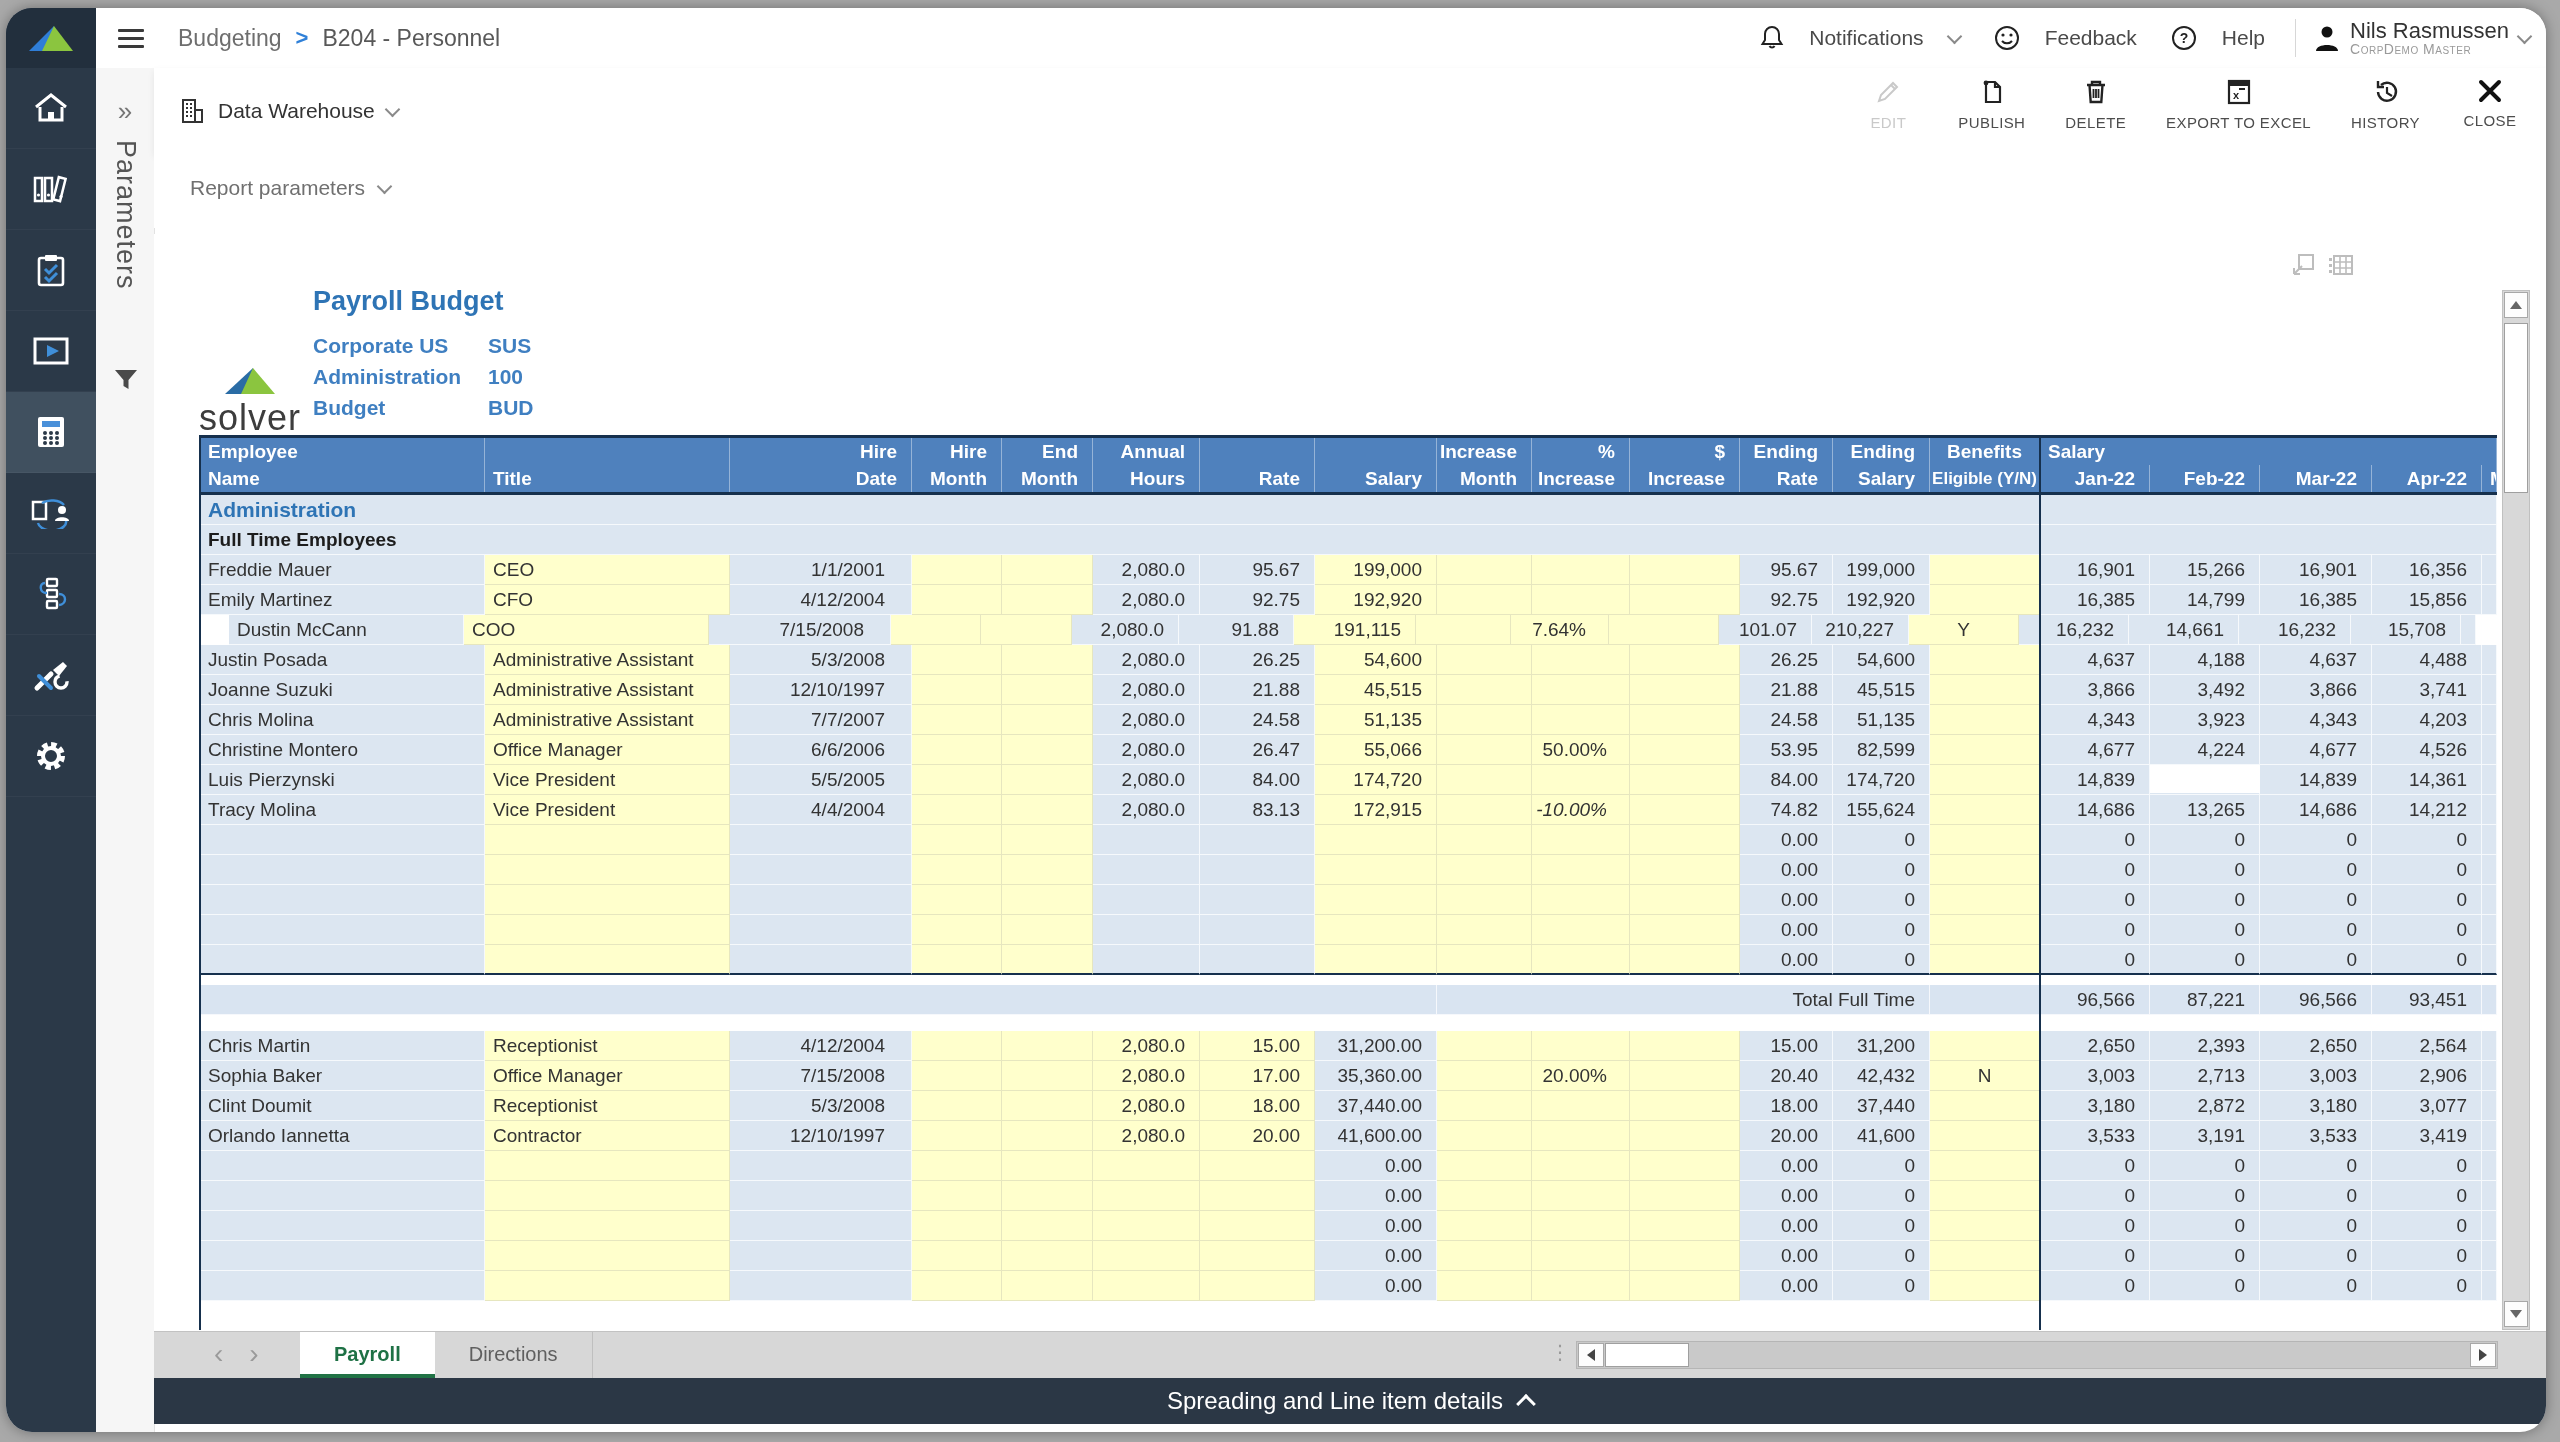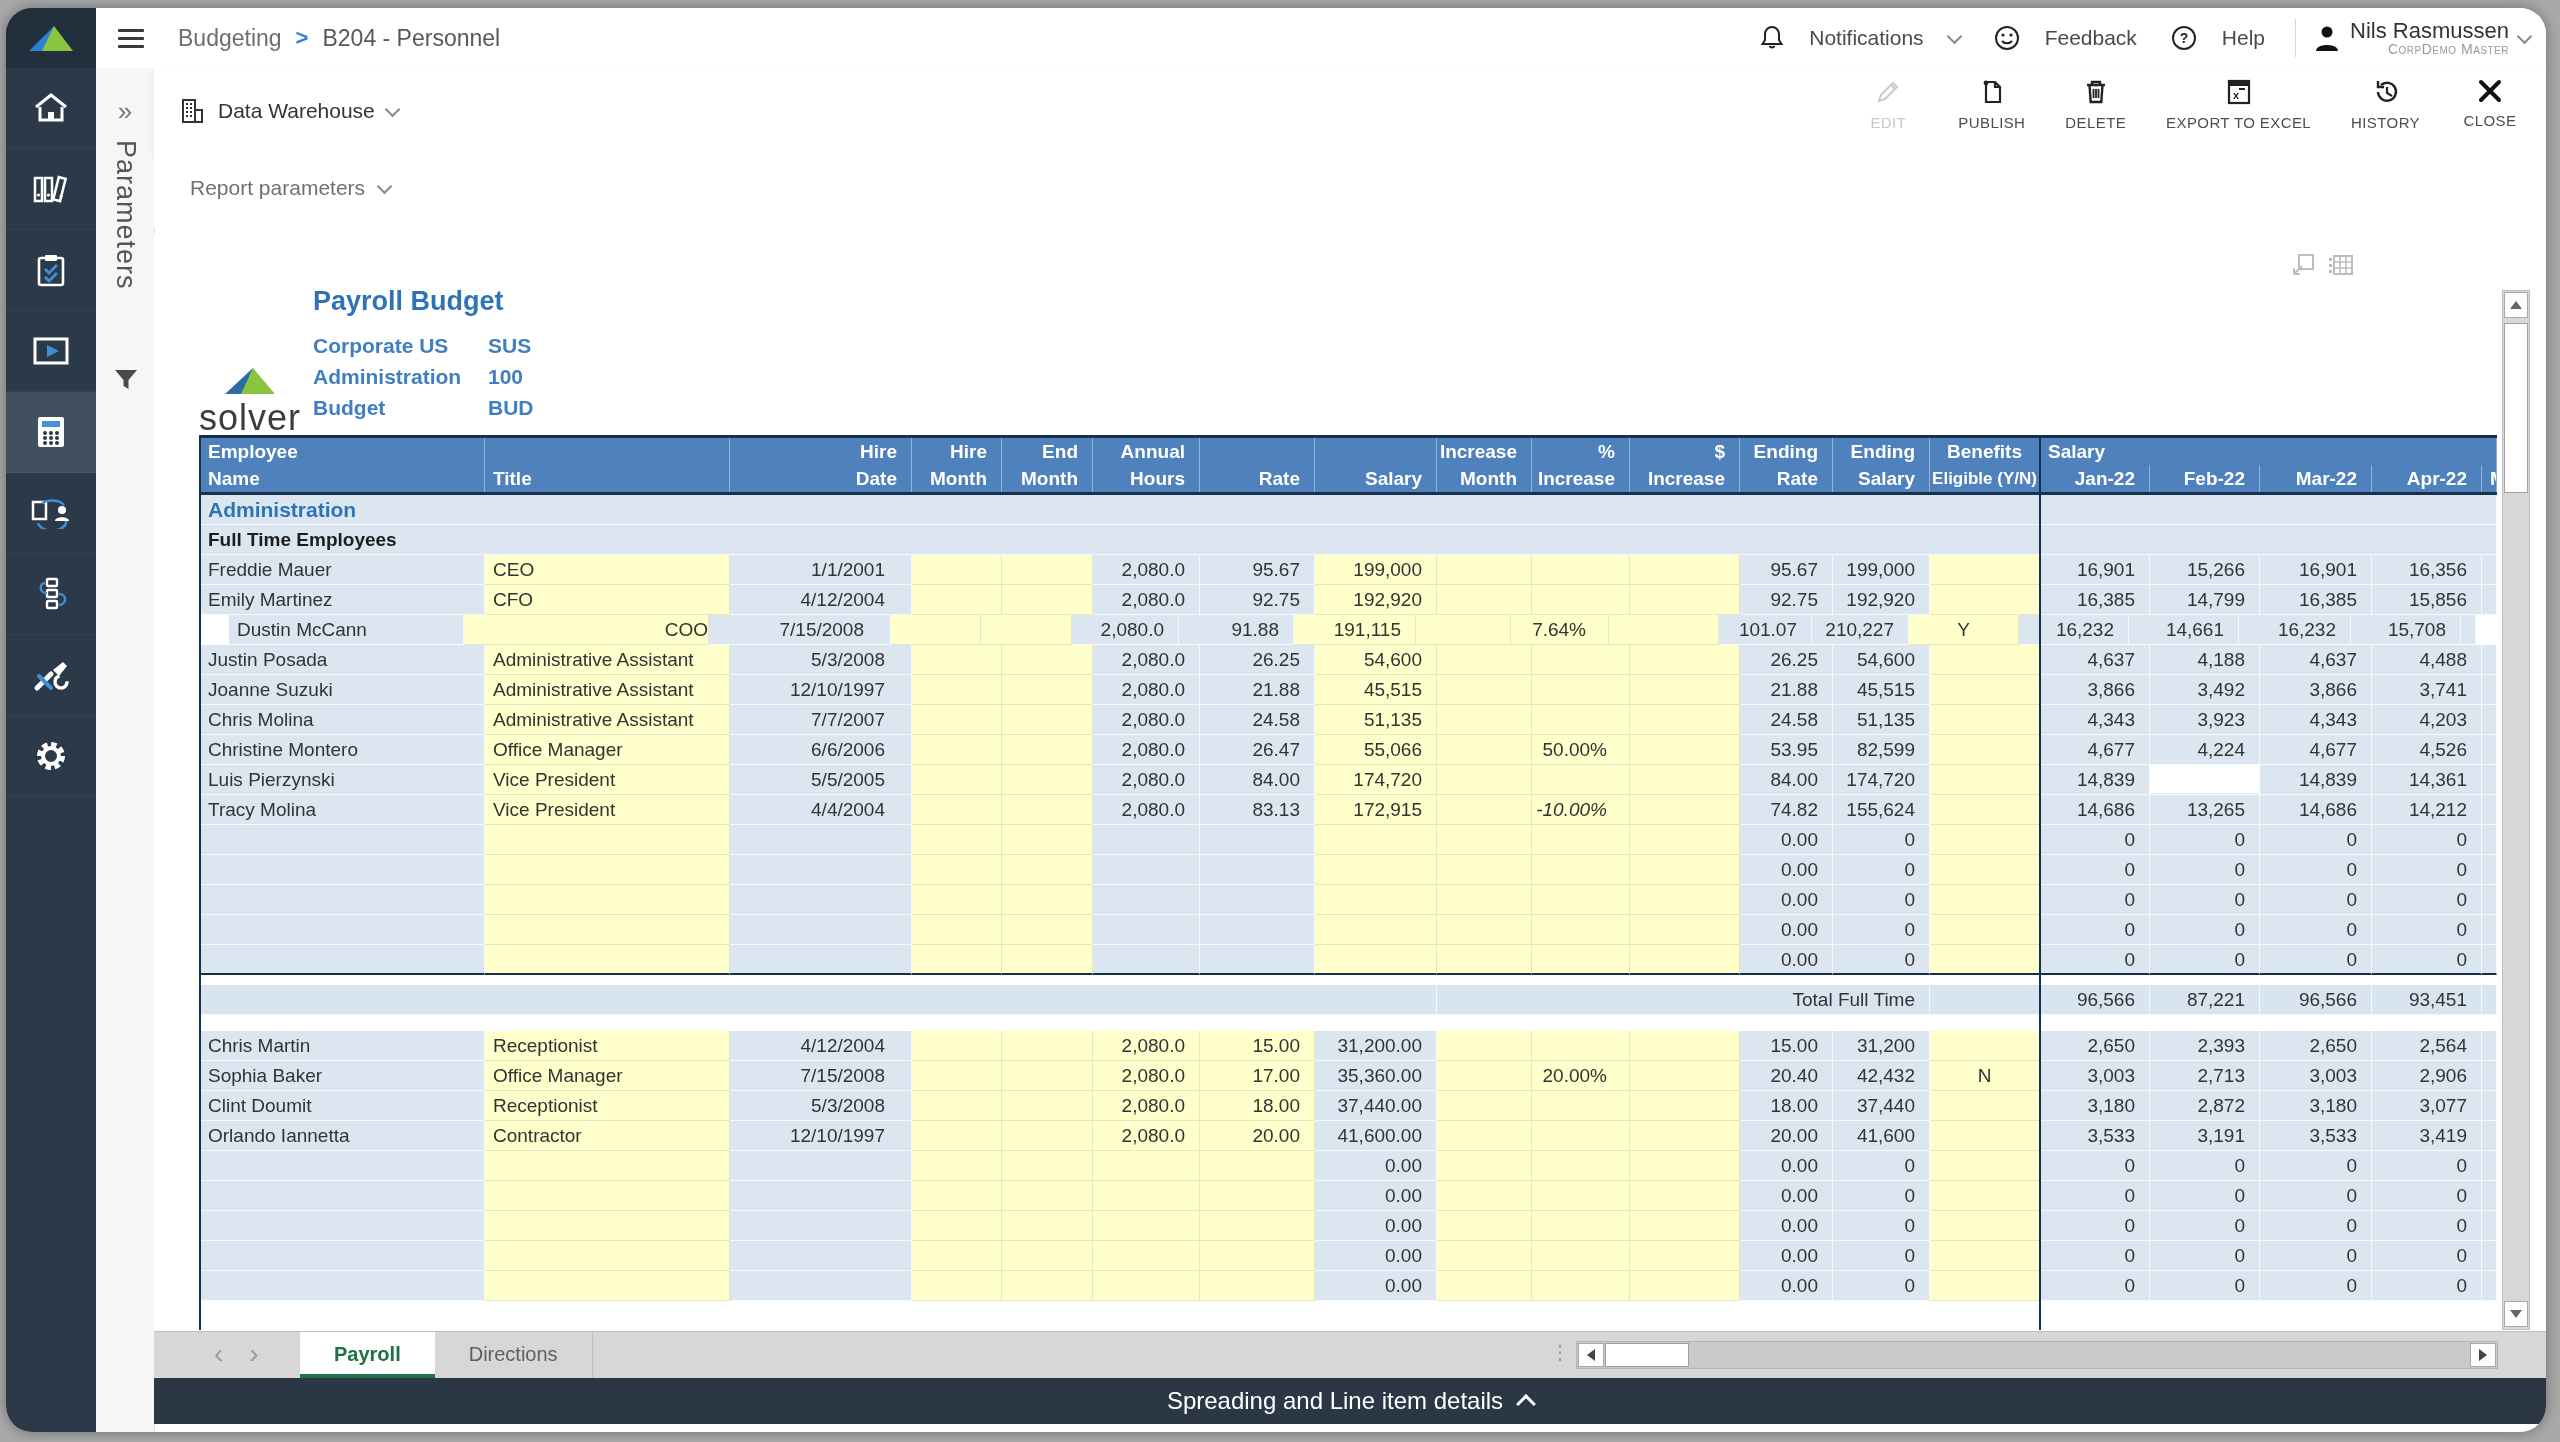--- a/index.html
+++ b/index.html
@@ -21,7 +21,7 @@
   .pstrip .funnel{position:absolute;top:300px;left:17px;cursor:pointer;}
 
   
-  .topbar{position:absolute;left:90px;top:0;right:0;height:60px;background:#fff;display:flex;align-items:center;text-align:right;}
+  .topbar{position:absolute;left:90px;top:0;right:0;height:60px;background:#fff;display:flex;align-items:center;}
   .hamburger{margin-left:22px;width:26px;cursor:pointer;}
   .hamburger i{display:block;height:3px;background:#3a3a3a;margin:5px 0;border-radius:1px;}
   .crumb{margin-left:34px;font-size:23px;color:#6e6e6e;display:flex;align-items:center;gap:14px;}

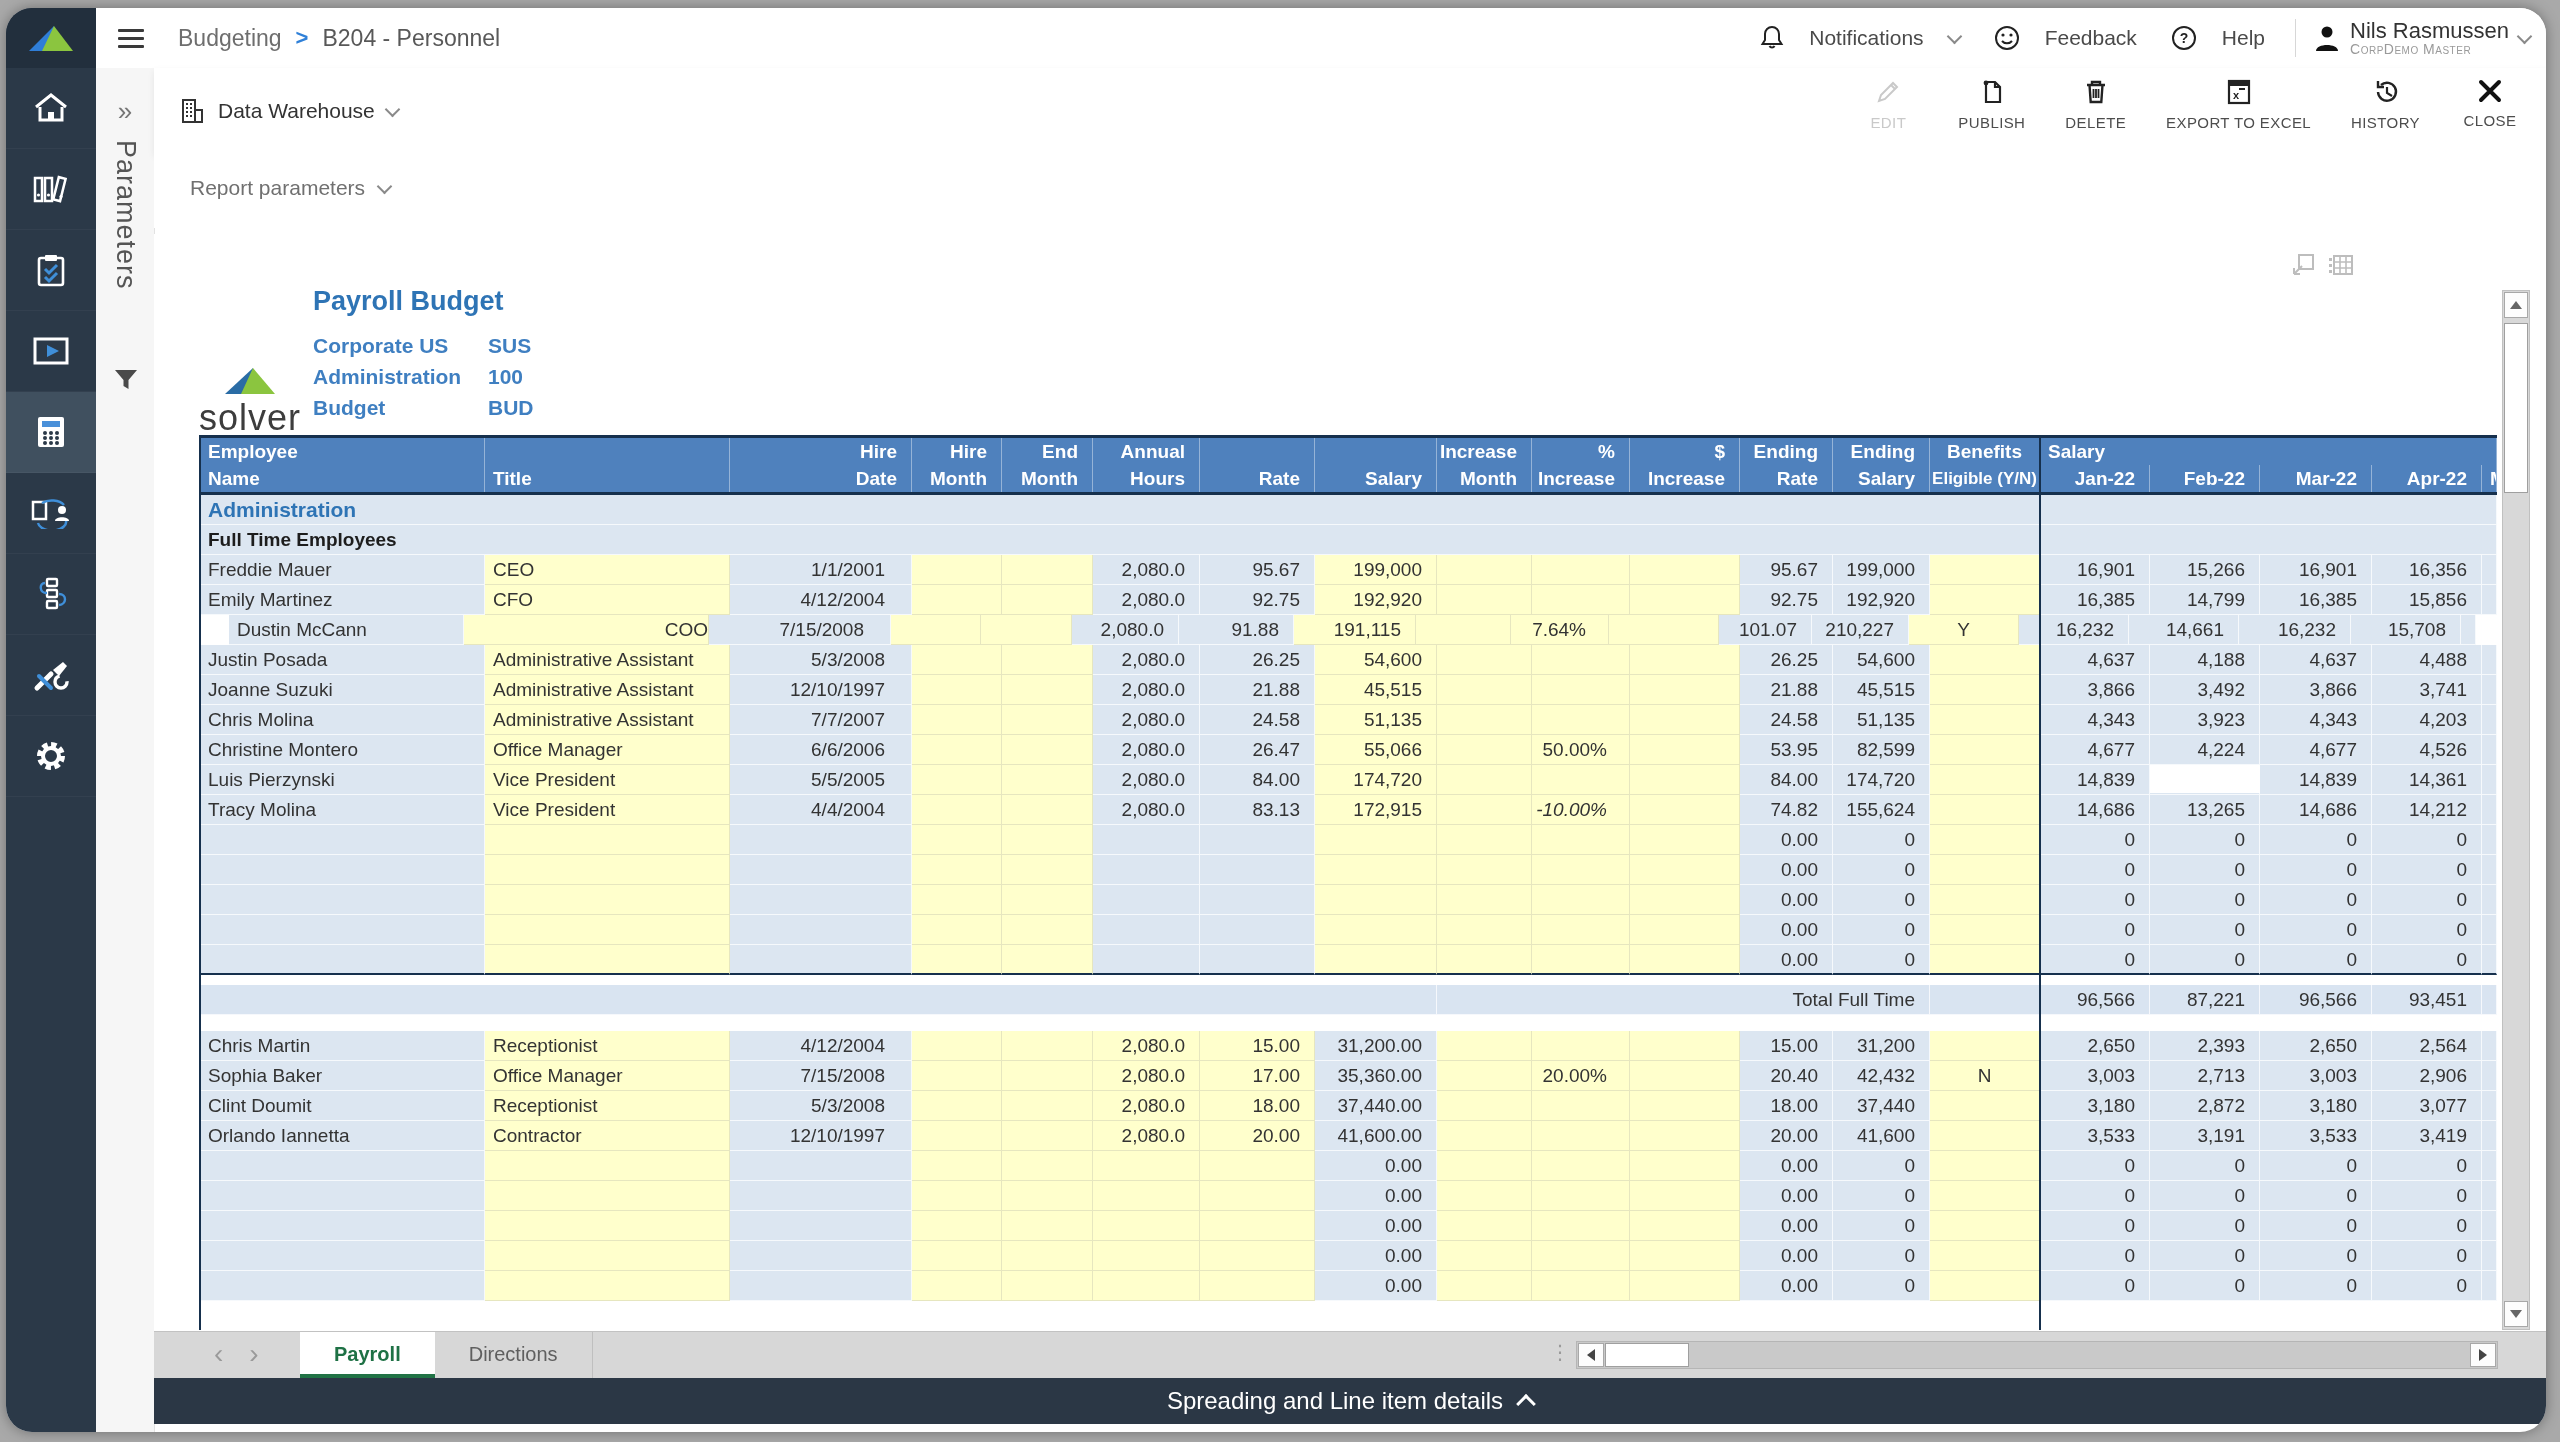--- a/index.html
+++ b/index.html
@@ -511,7 +511,7 @@
         </div>
         <div class="trow">
           <div class="cell al" style="width: 235px; margin-left: 29px;">Dustin McCann</div>
-          <div class="cell al y" style="width: 245px; text-align: right;">COO</div>
+          <div class="cell al y" style="width: 245px;">COO</div>
           <div class="cell adate" style="width: 182px;">7/15/2008</div>
           <div class="cell ac y" style="width: 90px;"></div>
           <div class="cell ac y" style="width: 91px;"></div>

